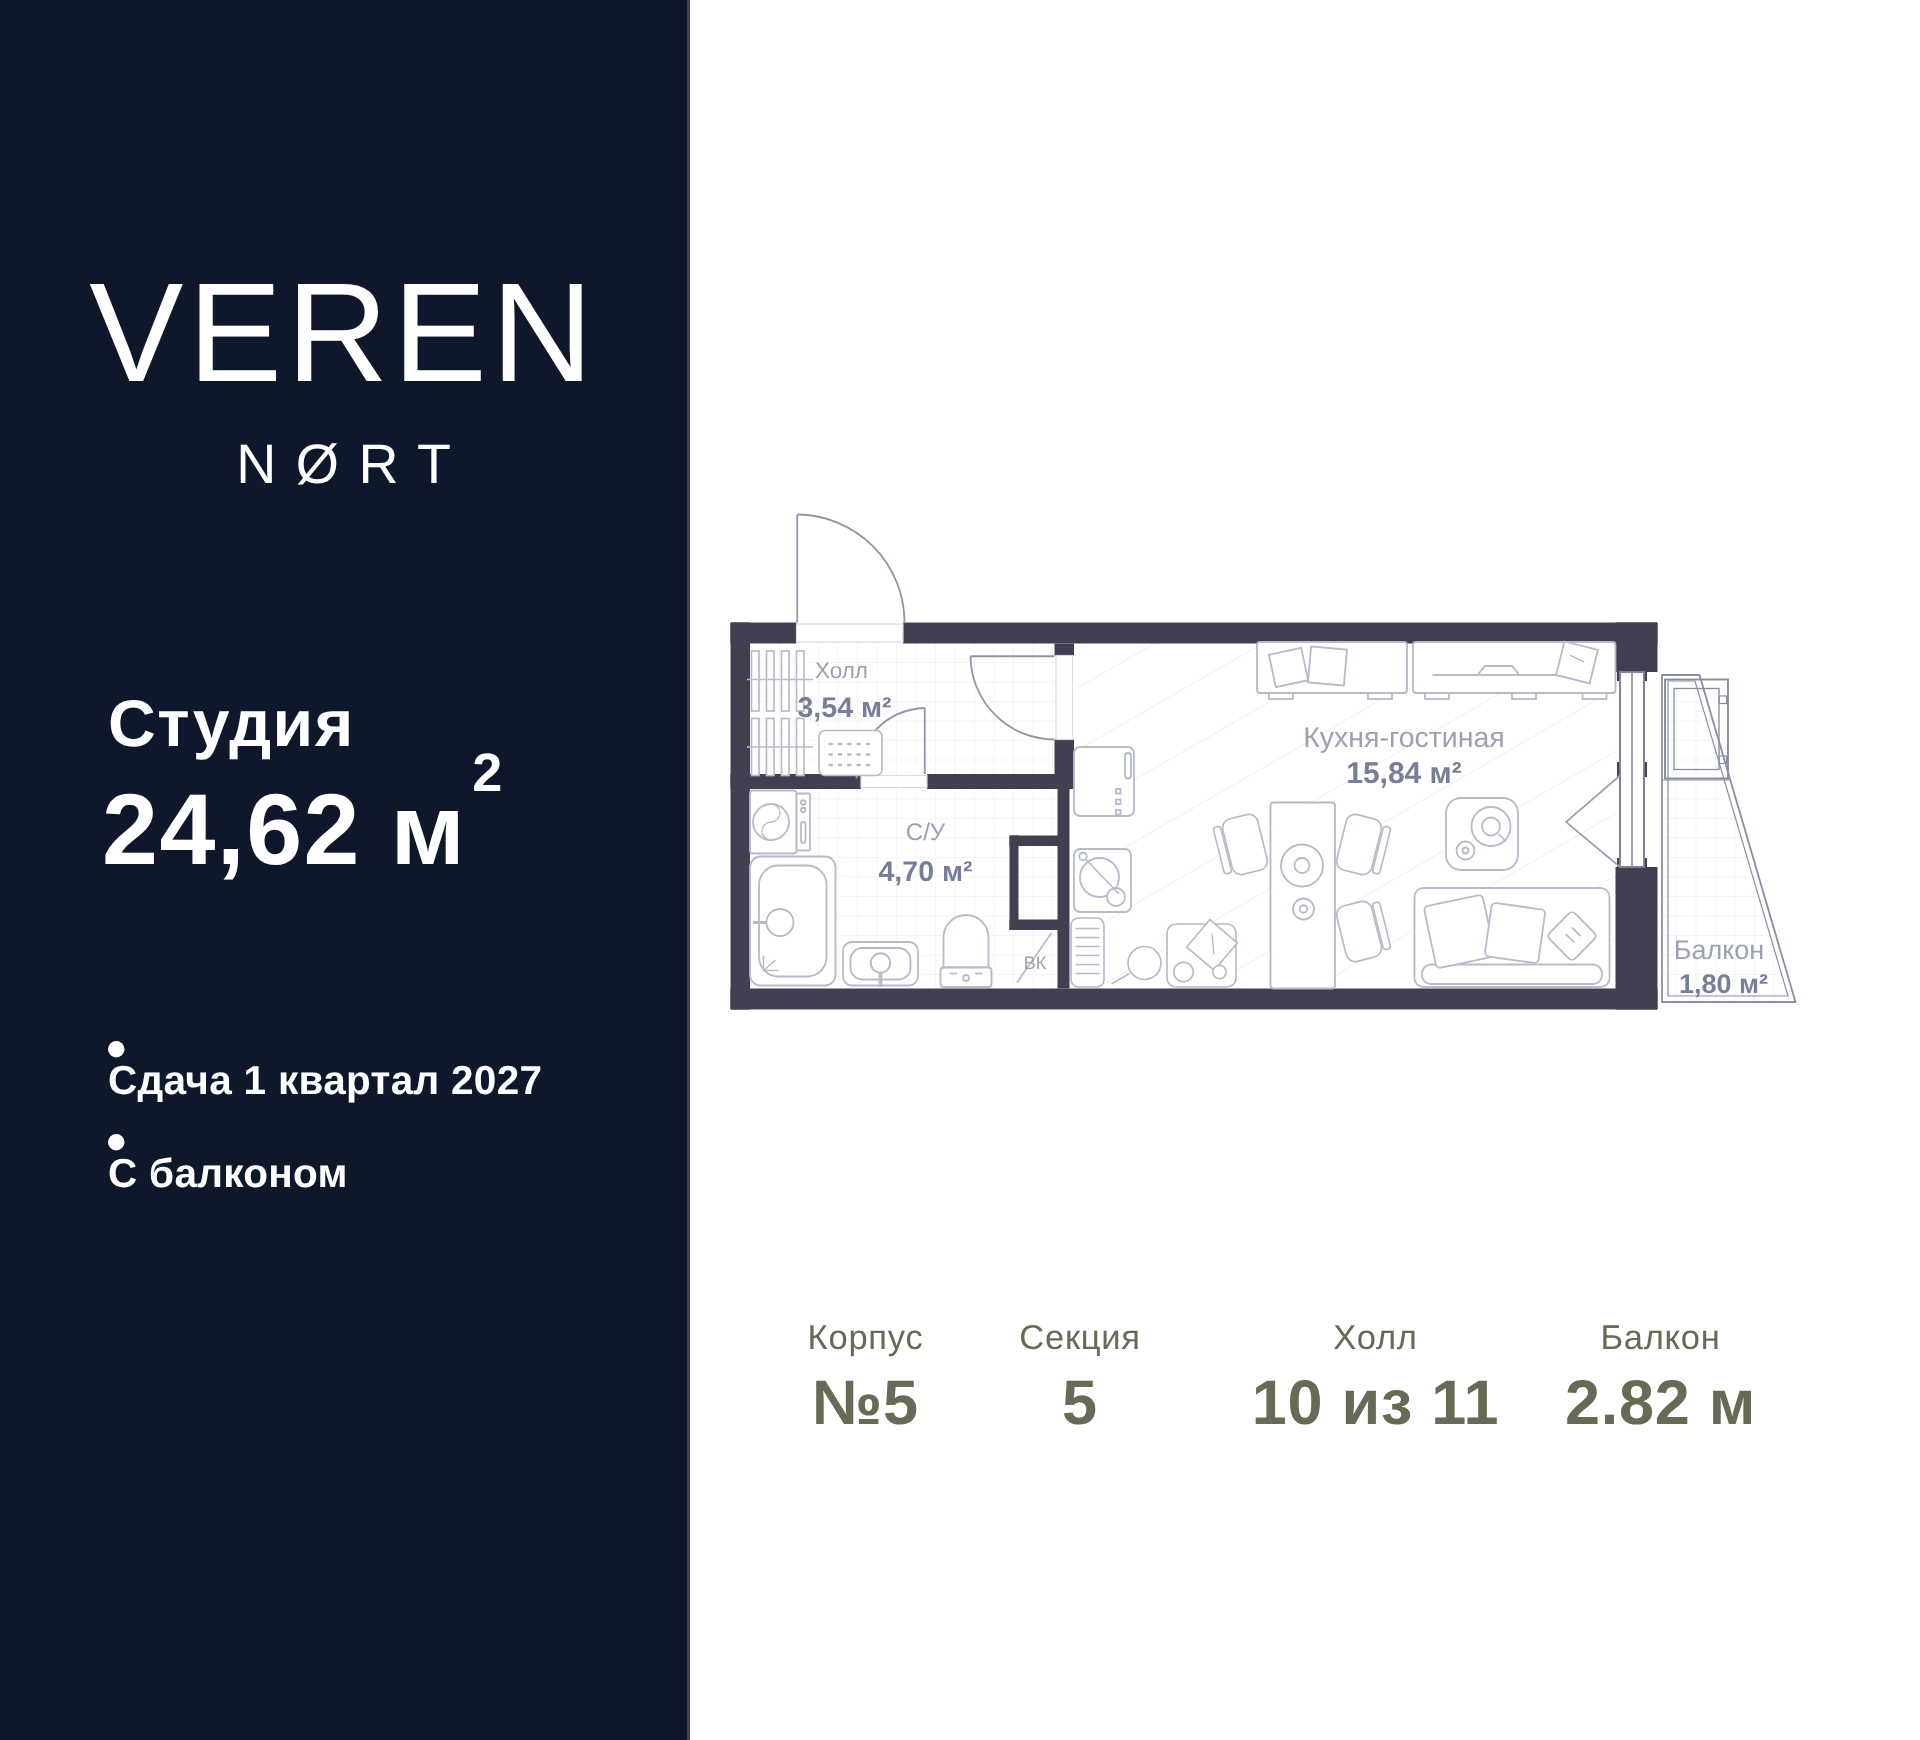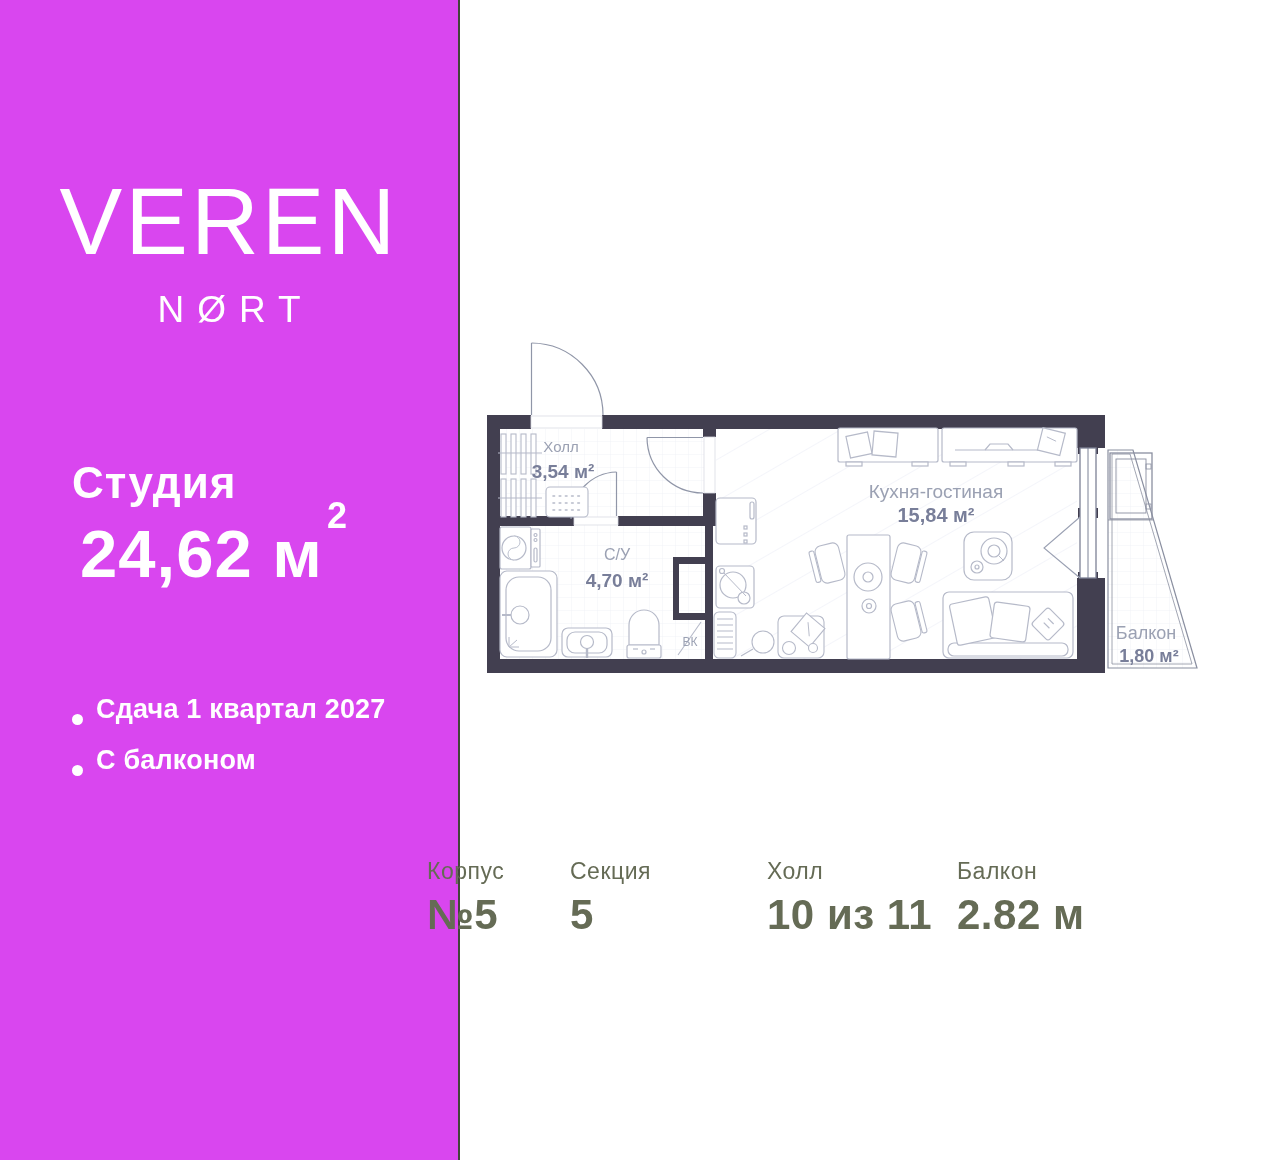--- a/index.html
+++ b/index.html
@@ -13,7 +13,7 @@
   
   .sidebar {
     position:absolute; left:0; top:0; width:460px; height:1160px;
-    background:#d946ef;
+    background:#0f172a;
     color:#ffffff;
     border-right:2px solid #42463a;
   }

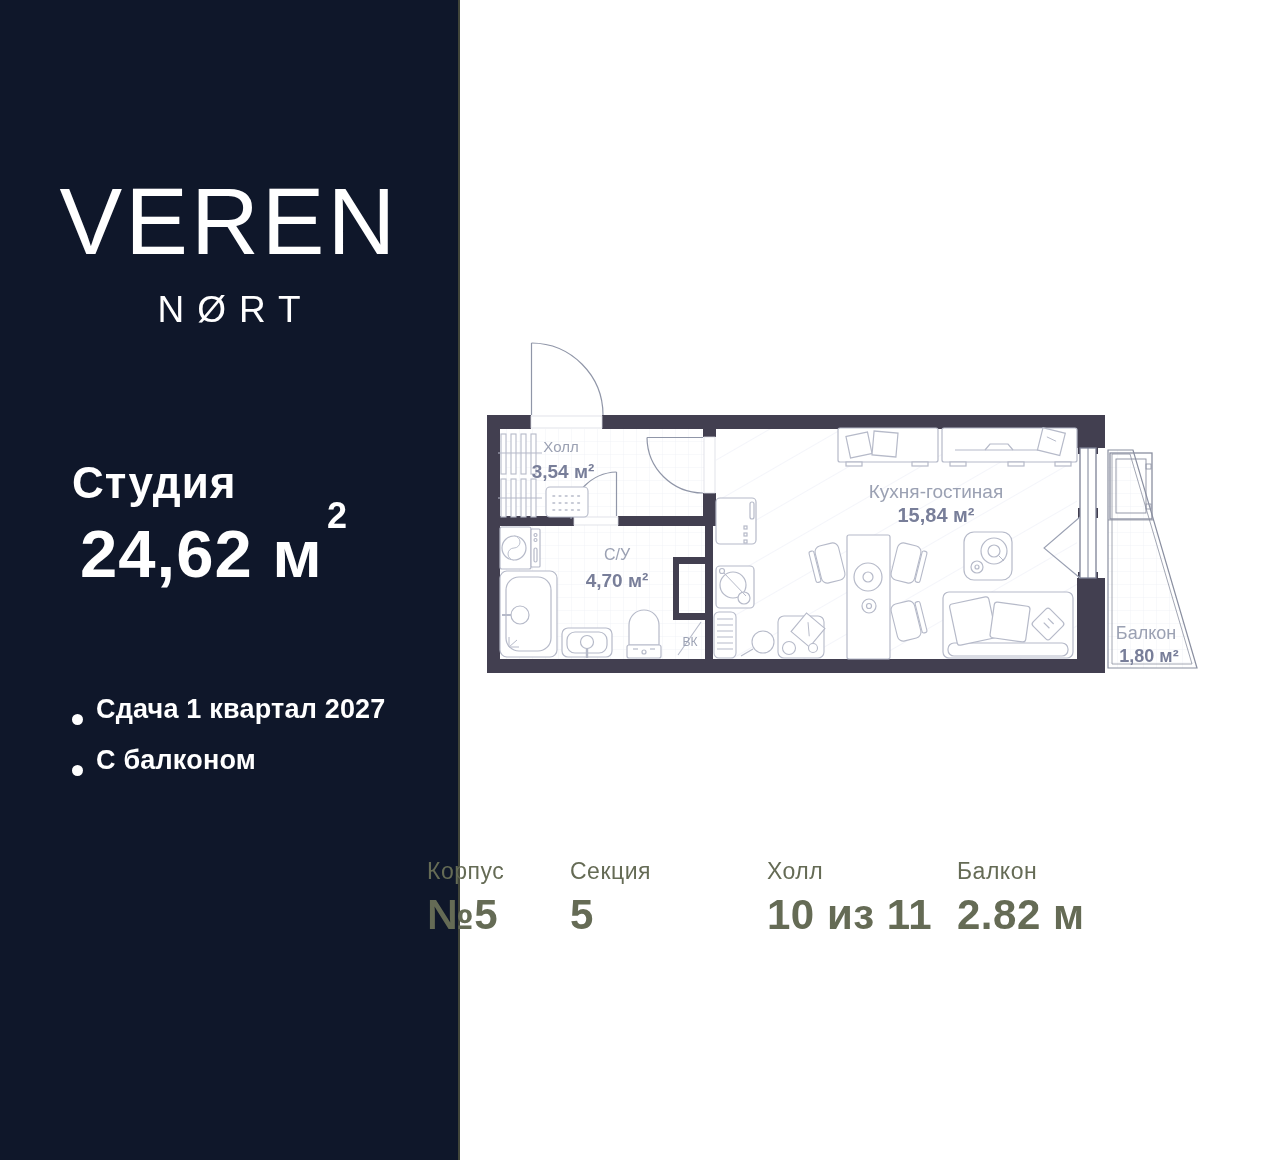--- a/index.html
+++ b/index.html
@@ -33,7 +33,7 @@
     font-size:44px; font-weight:700; letter-spacing:1px;
   }
   .unit-area {
-    position:absolute; left:80px; top:515px;
+    position:absolute; left:68px; top:515px;
     font-size:67px; font-weight:700; letter-spacing:1px;
   }
   .unit-area sup {

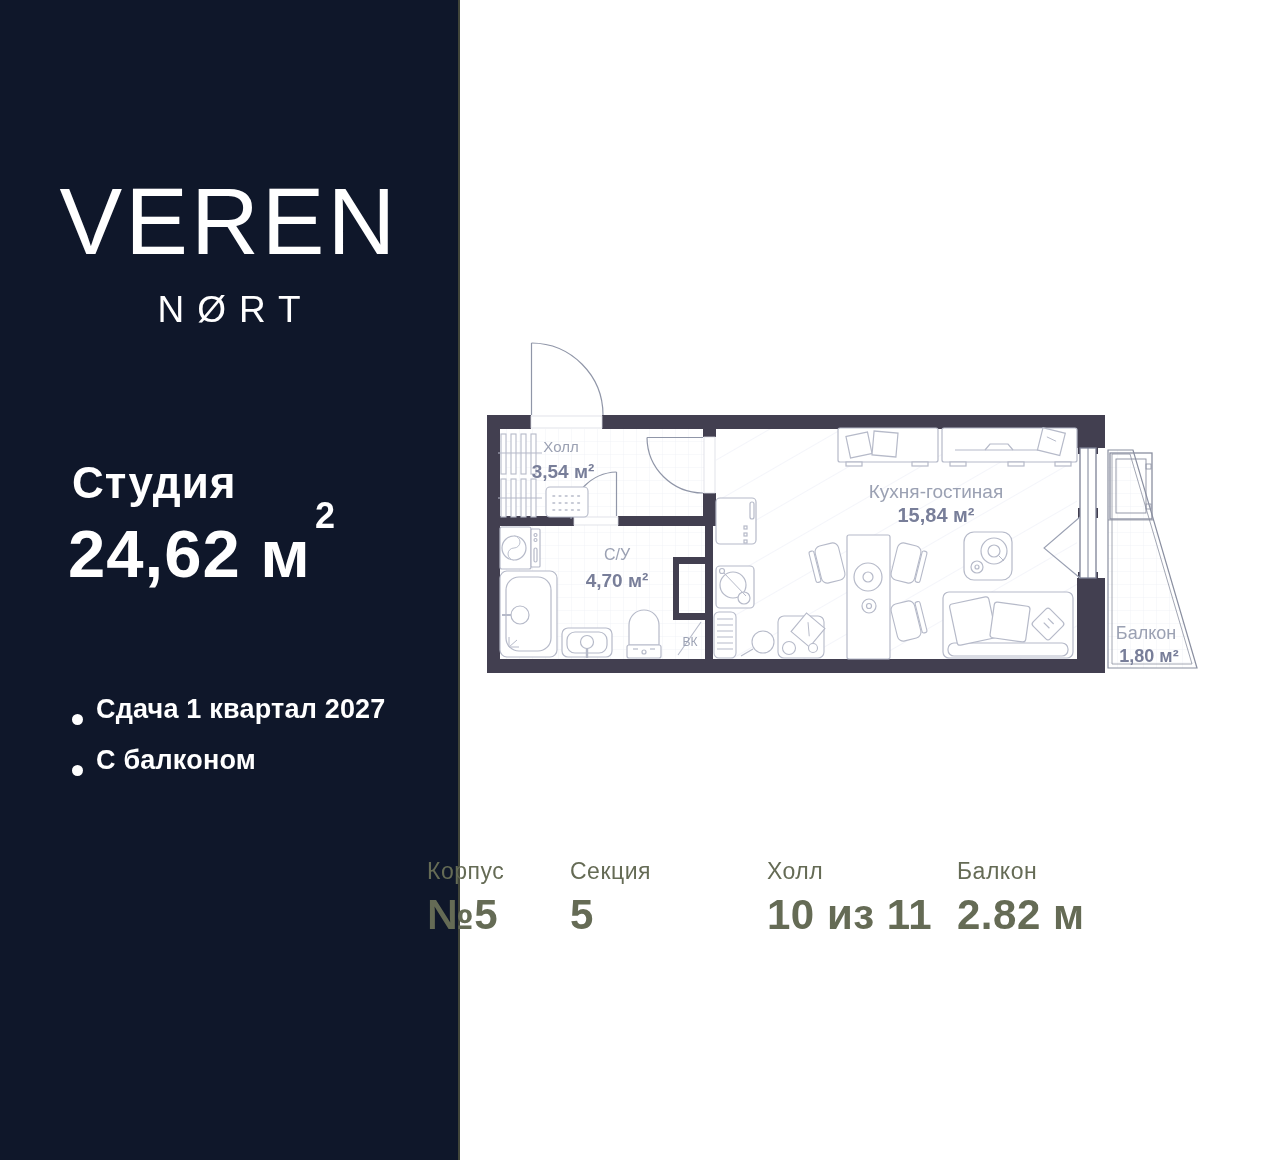--- a/index.html
+++ b/index.html
@@ -40,7 +40,7 @@
     font-size:36px; font-weight:700; position:relative; top:-26px; left:4px;
   }
   .features { position:absolute; left:72px; top:694px; list-style:none; }
-  .features li { display:flex; align-items:flex-end; margin-bottom:20px; }
+  .features li { display:flex; align-items:flex-start; margin-bottom:20px;flex-direction:column; }
   .features .dot {
     width:11px; height:11px; border-radius:50%; background:#ffffff;
     margin-right:13px; flex:0 0 auto;

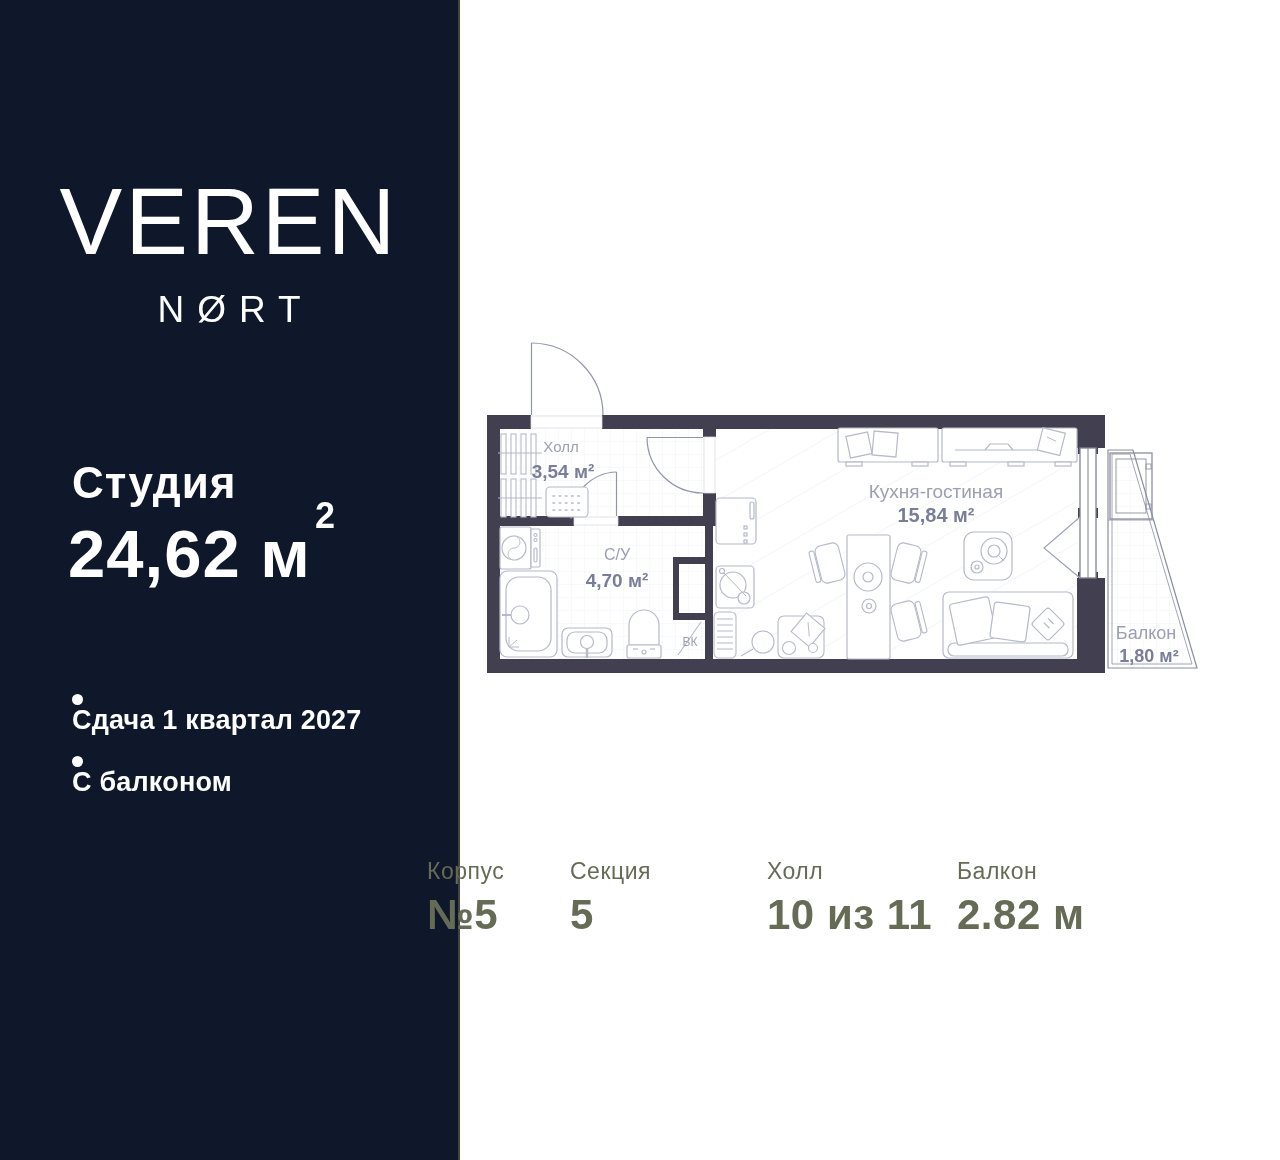--- a/index.html
+++ b/index.html
@@ -50,8 +50,8 @@
   .plan { position:absolute; left:480px; top:330px; width:720px; height:360px; }
   
   .detail-col {
-    position:absolute; top:858px; width:300px; margin-left:-150px;
-    text-align:left; color:#656b55;
+    position:absolute; top:878px; width:300px; margin-left:-150px;
+    text-align:center; color:#656b55;
   }
   .detail-label { font-size:23px; font-weight:400; letter-spacing:0.5px; }
   .detail-value { font-size:42px; font-weight:700; margin-top:6px; letter-spacing:0.5px; }

